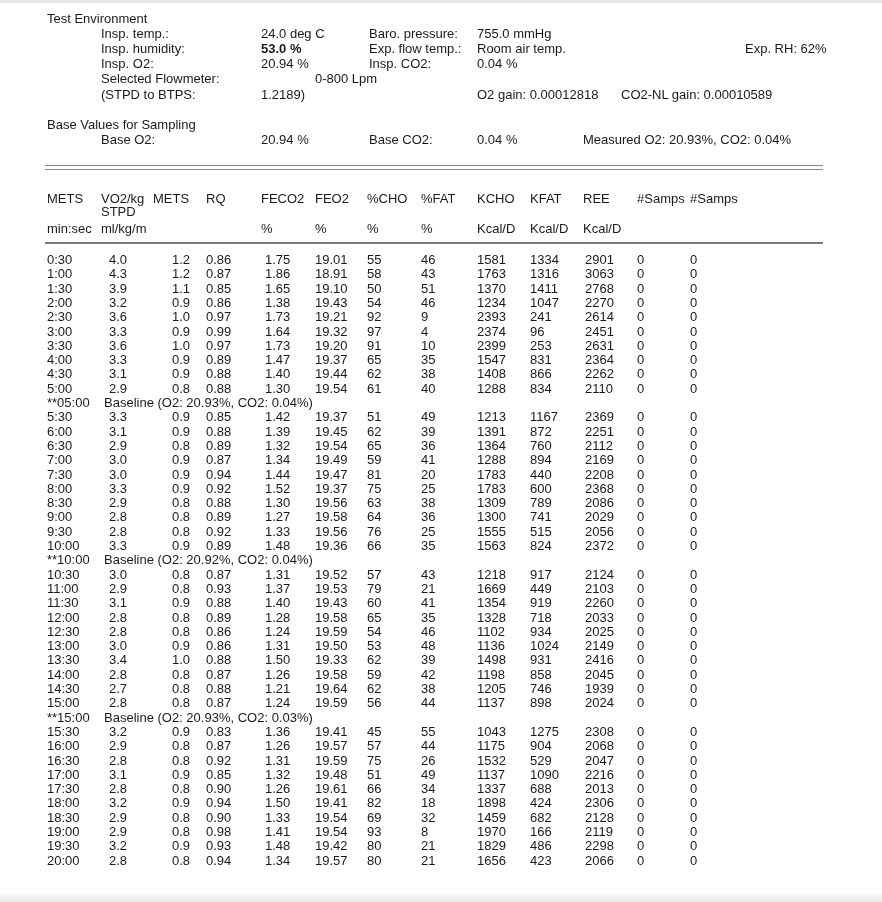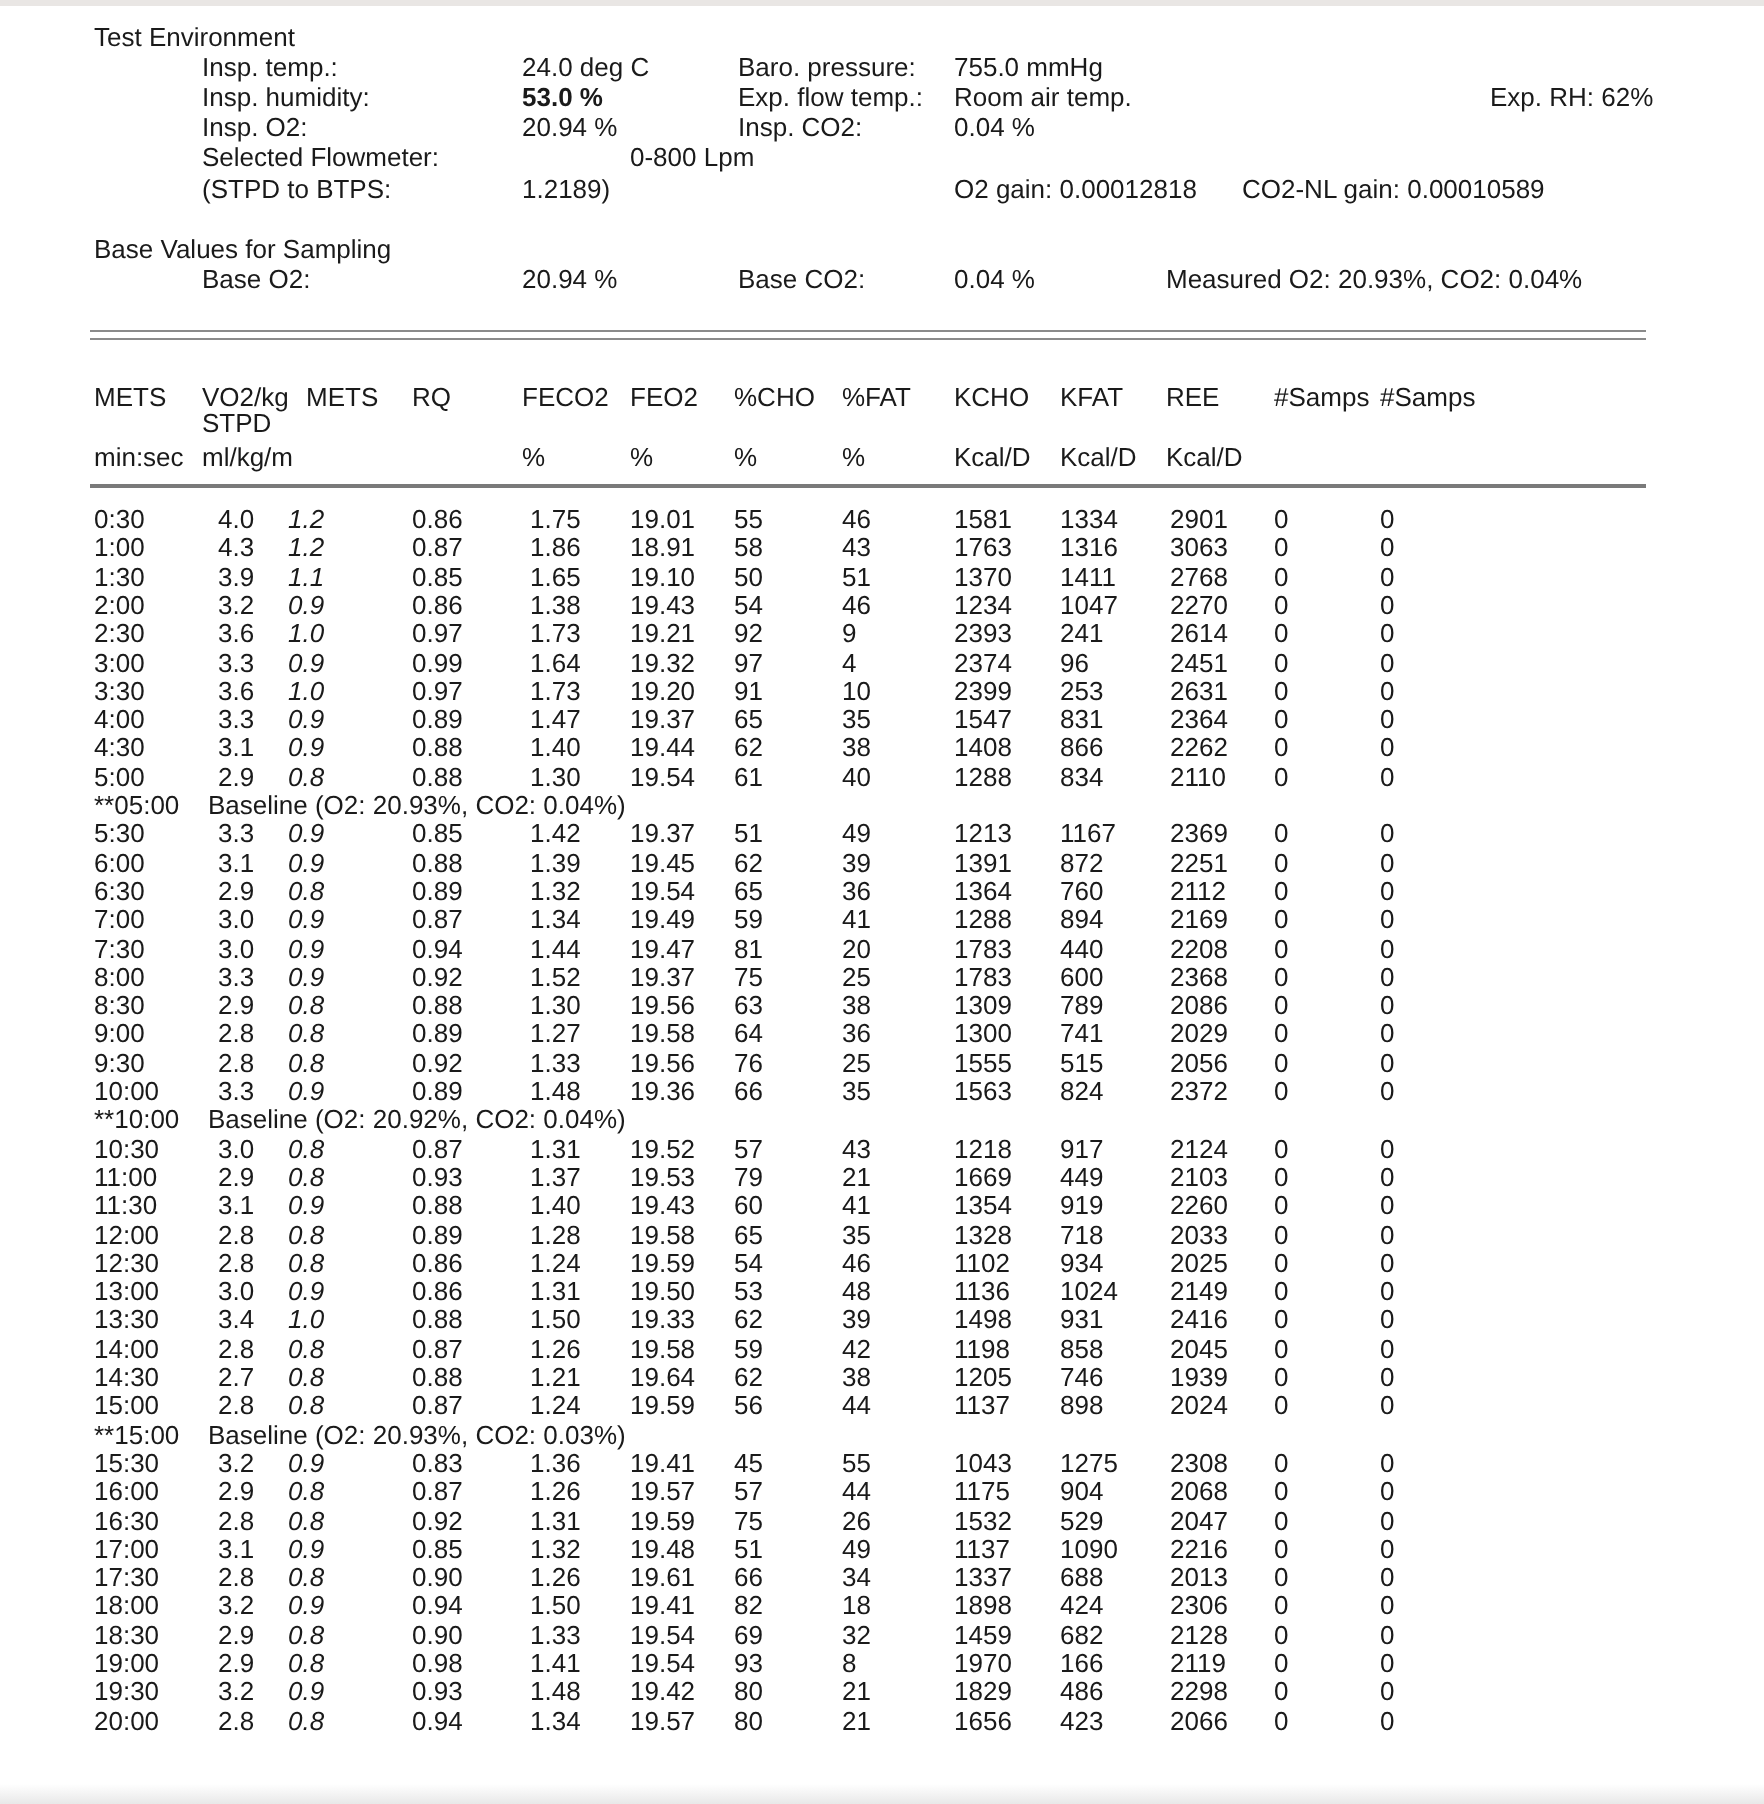--- a/index.html
+++ b/index.html
@@ -19,7 +19,7 @@
   .cell { position: absolute; top: 0; line-height: 14px; white-space: nowrap; }
   .c-time { left: 47px; }
   .c-vo2 { left: 109px; }
-  .c-mets { left: 144px; font-style: italic; }
+  .c-mets { left: 172px; }
   .c-rq { left: 206px; }
   .c-feco2 { left: 265px; }
   .c-feo2 { left: 315px; }

